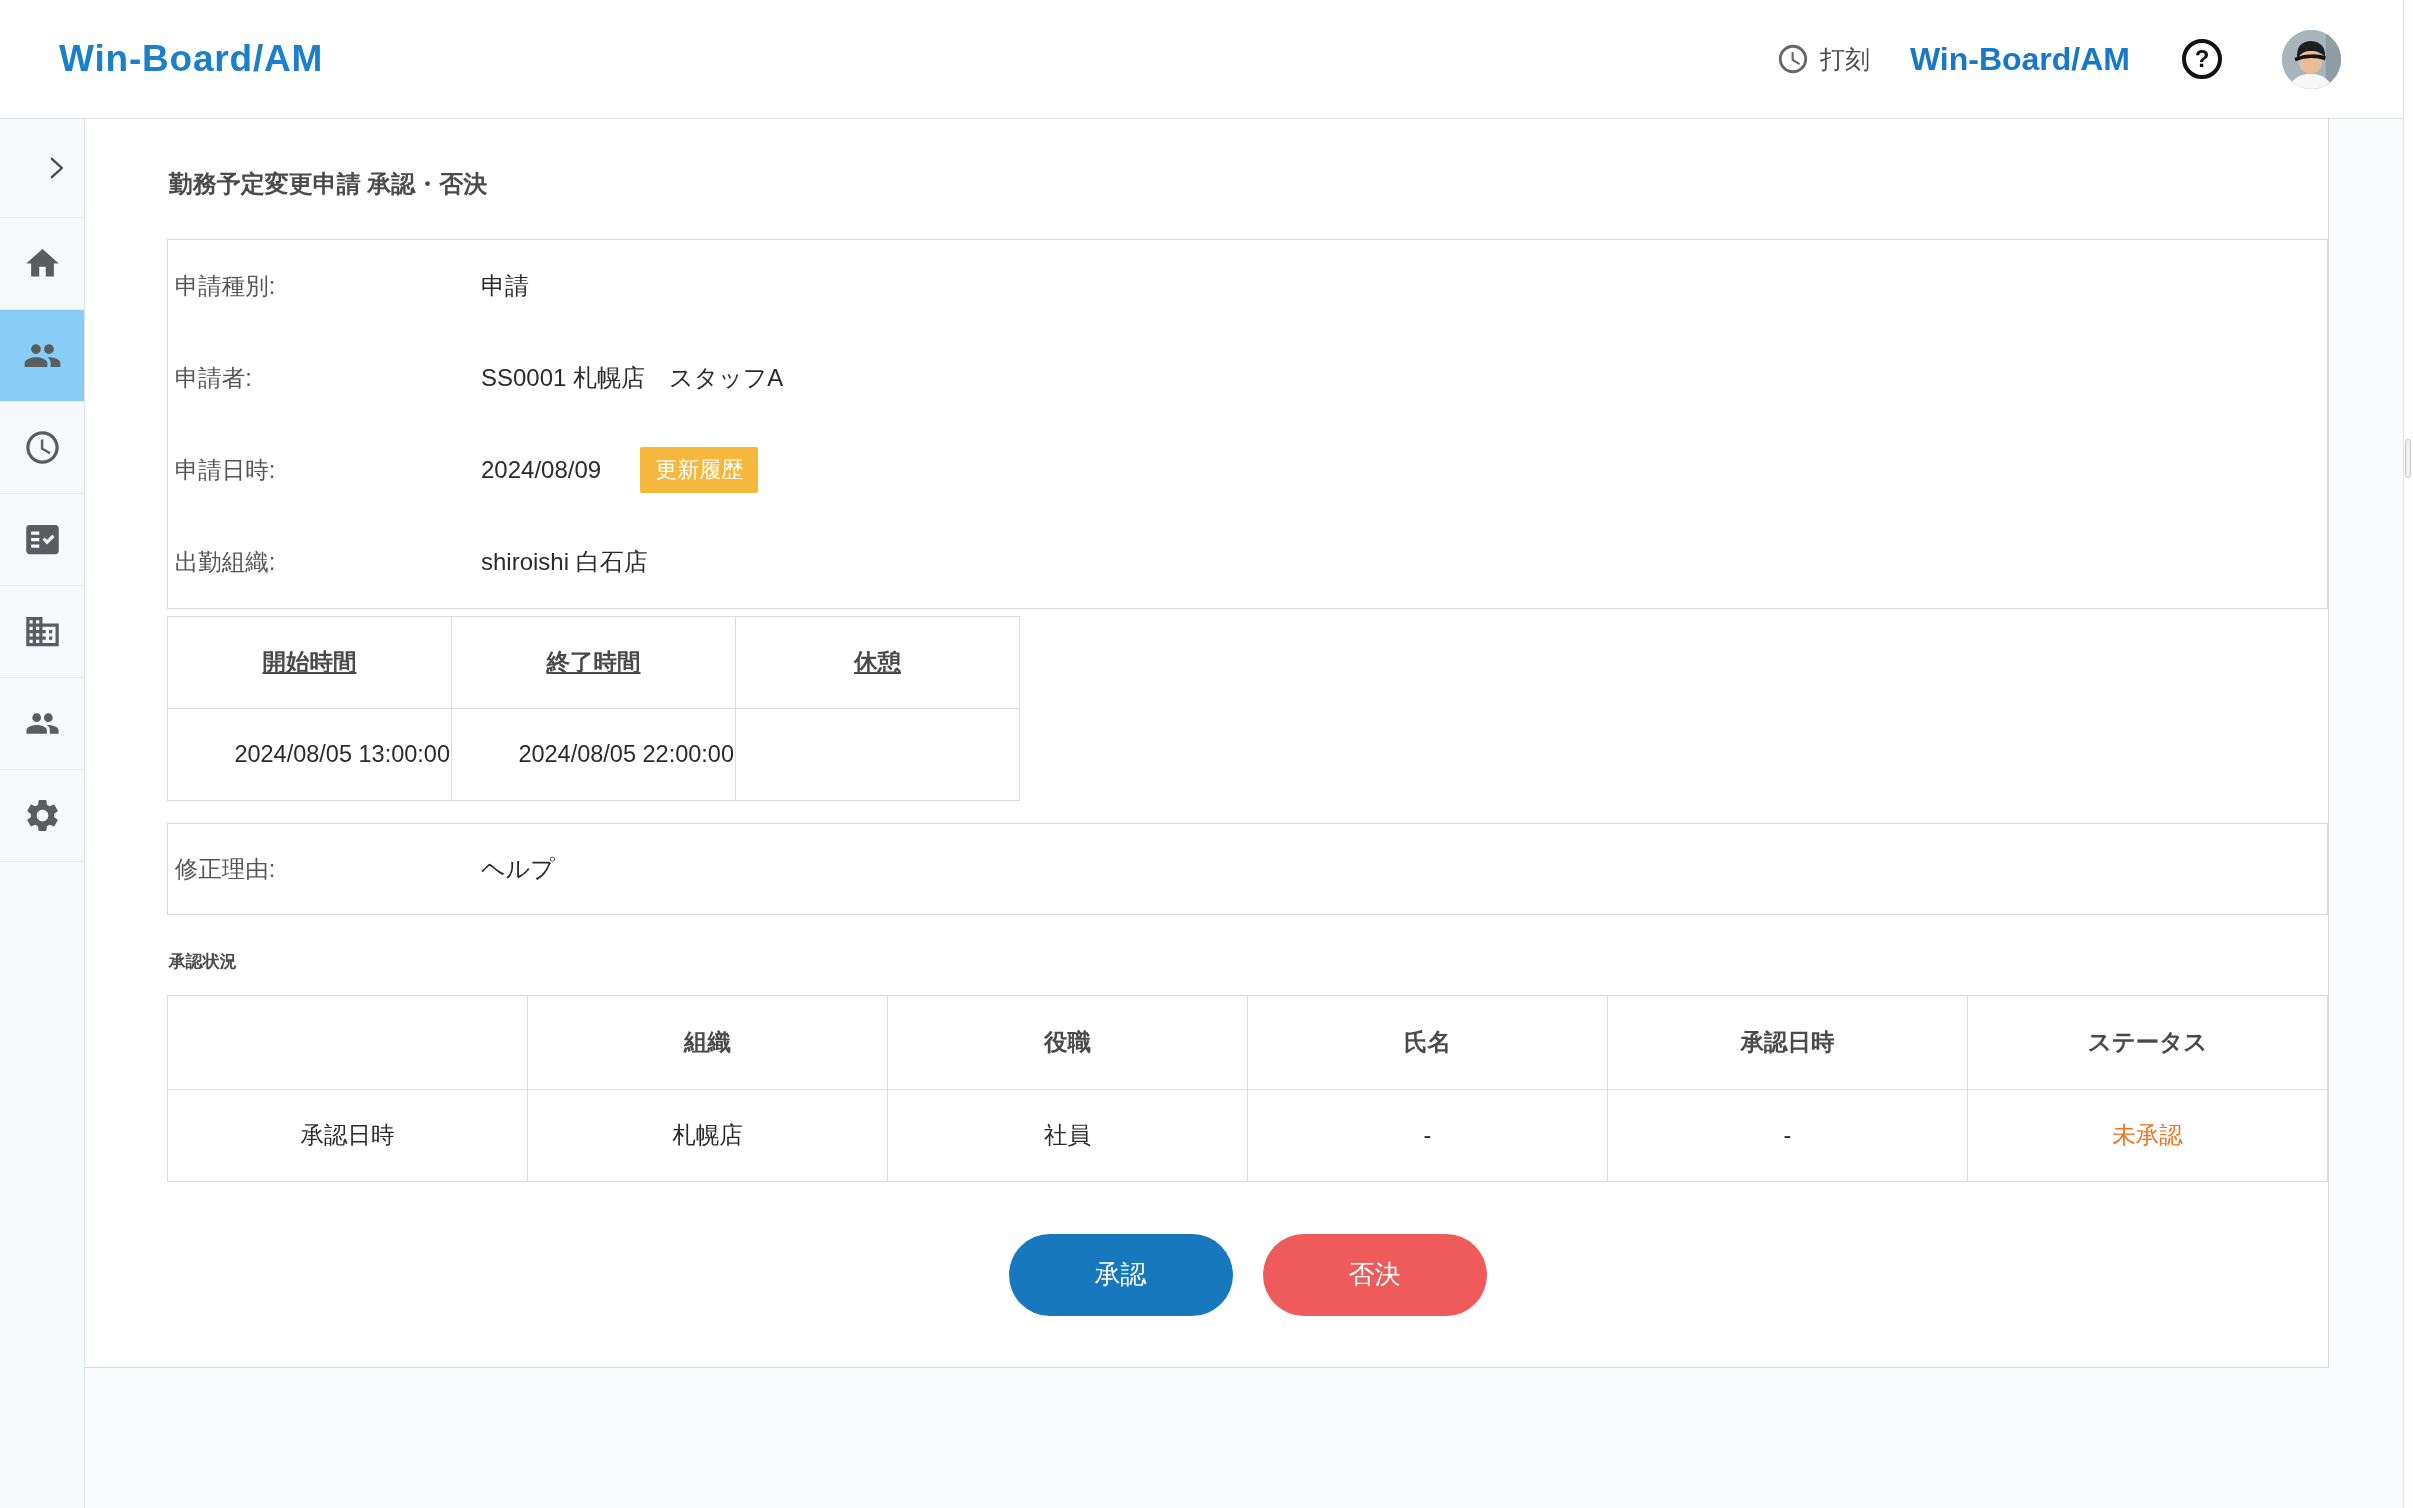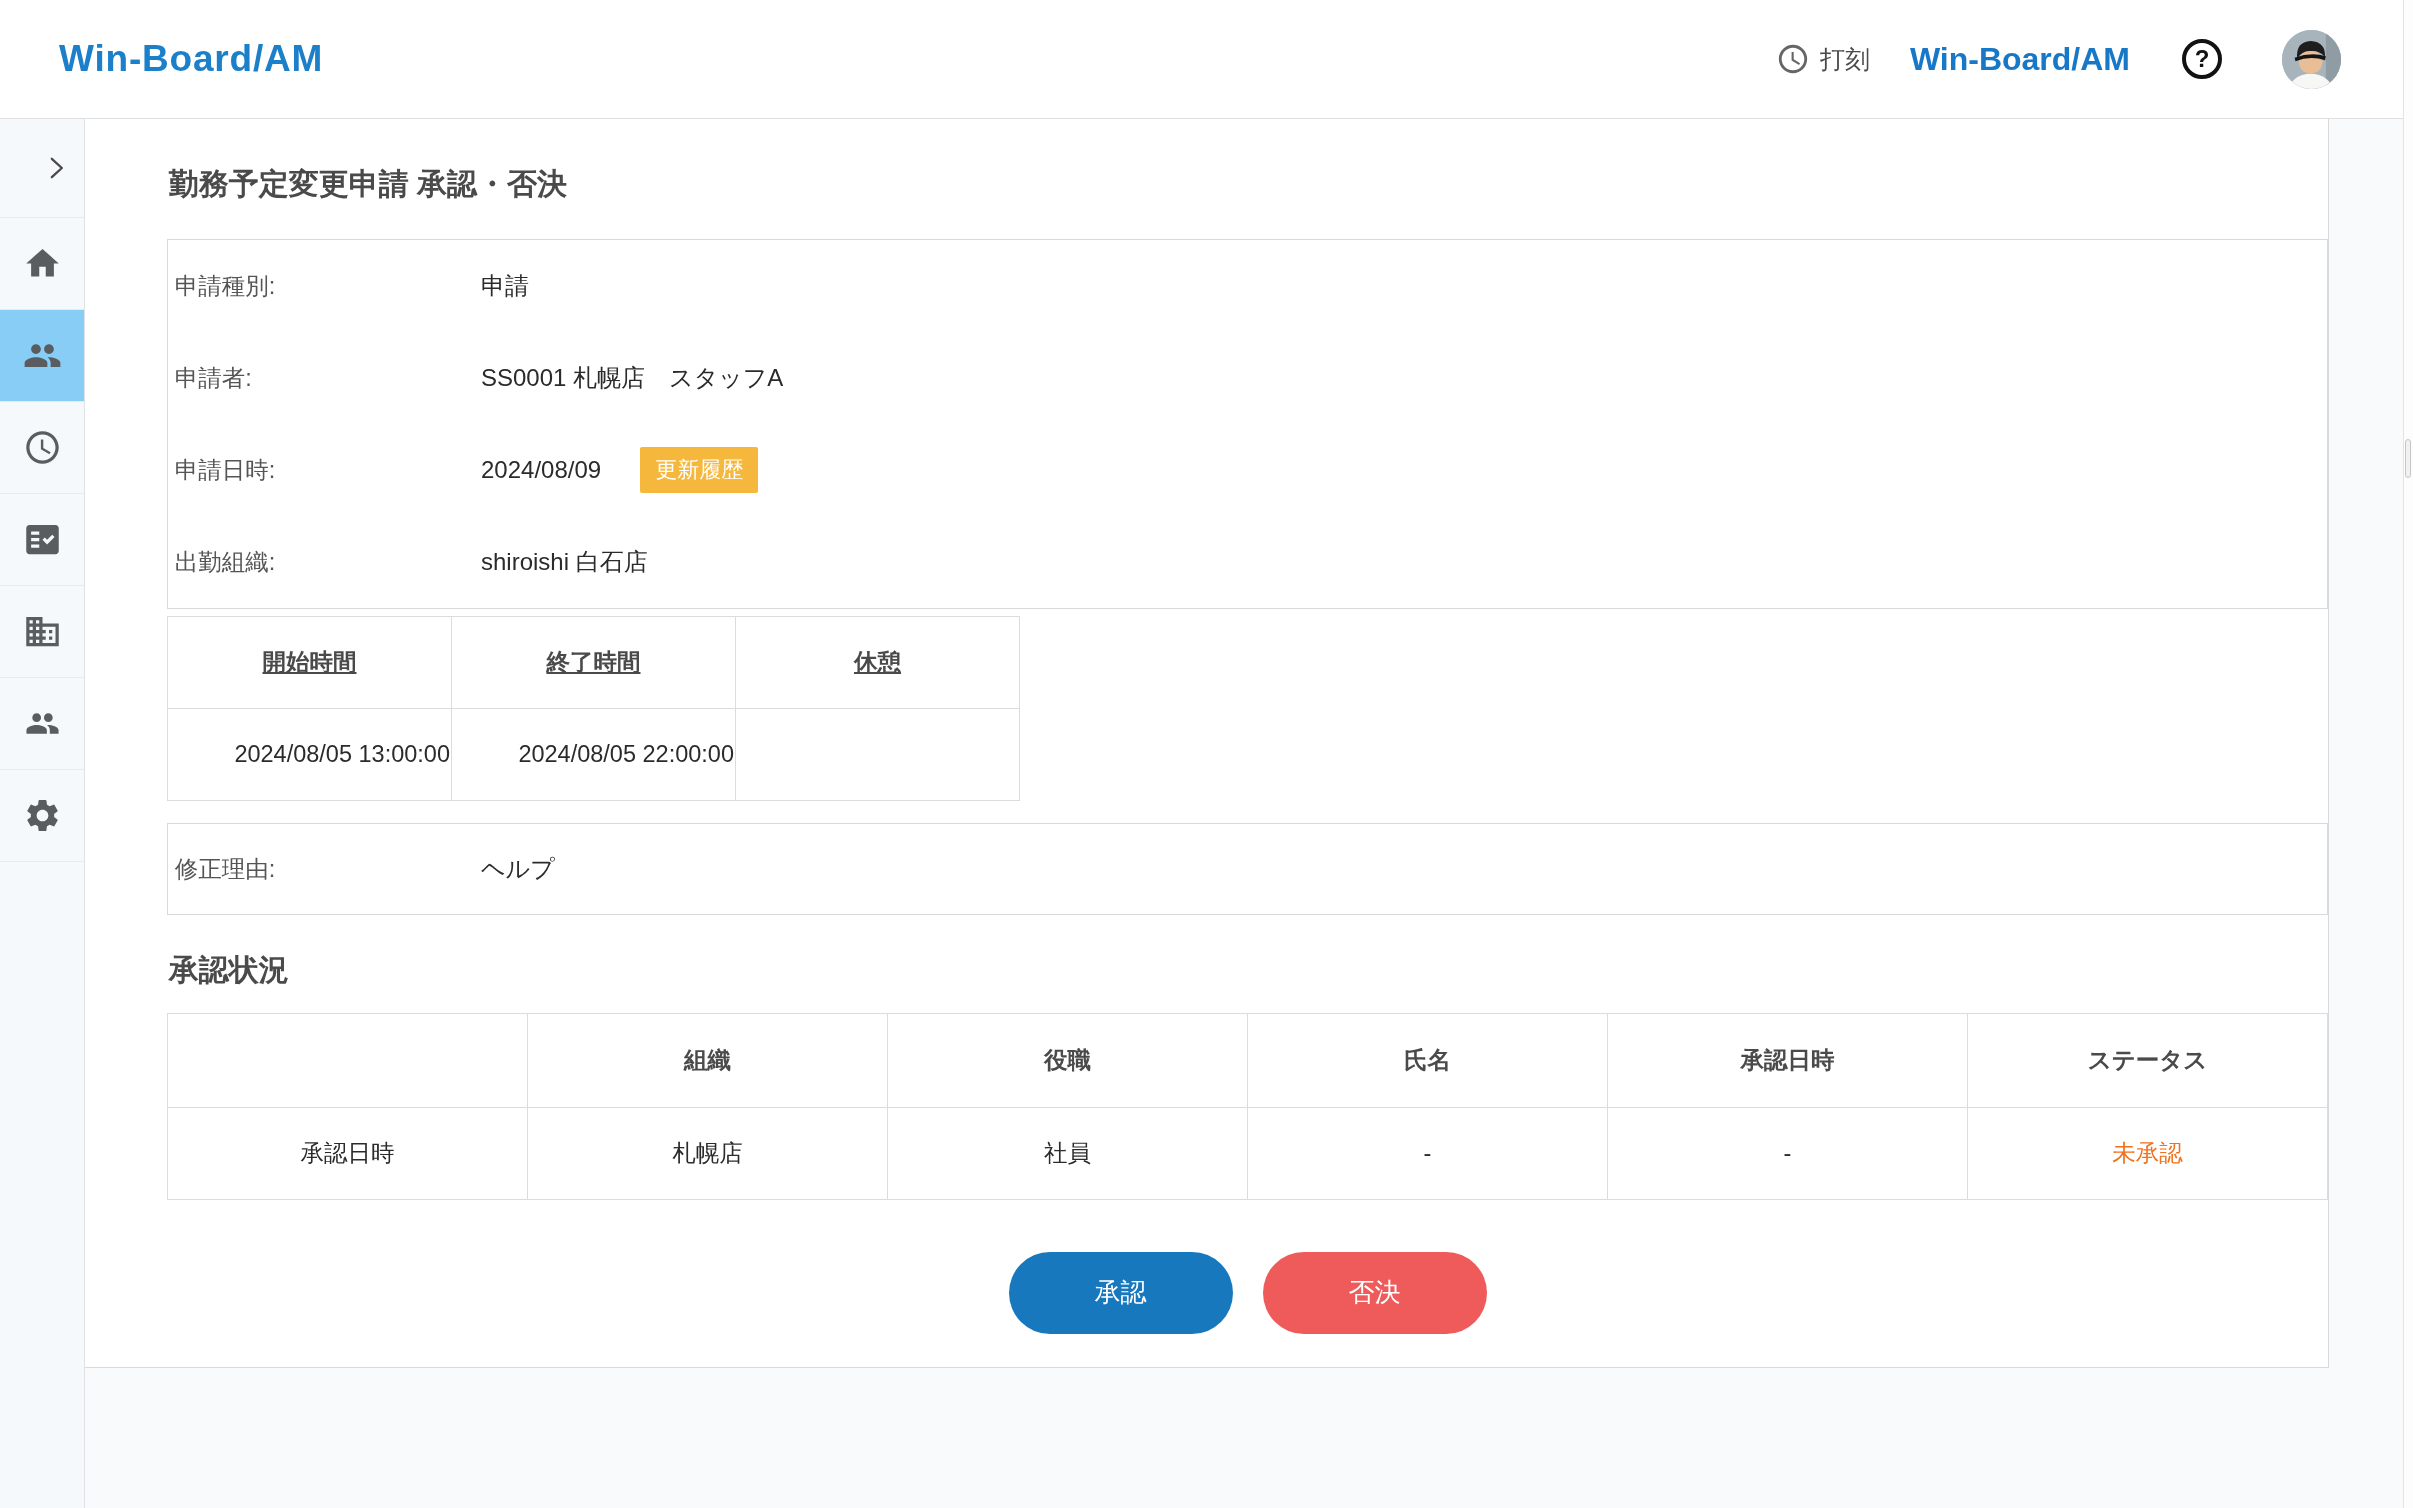--- a/index.html
+++ b/index.html
@@ -36,7 +36,7 @@
   .card{margin-right:84px;height:1249px;background:#fff;box-sizing:border-box;
         border-right:1.7px solid #d9d9d9;border-bottom:1.7px solid #d9d9d9;
         padding:50px 0 0 82px;}
-  h1.page-title{font-size:30px;font-weight:bold;color:#4a4a4a;margin:0 0 40px 1.7px;line-height:30px;}
+  h1.page-title{font-size:24px;font-weight:bold;color:#4a4a4a;margin:0 0 40px 1.7px;line-height:30px;}
 
   .info-box{border:1.7px solid #d9d9d9;}
   .field-row{height:92px;display:flex;align-items:center;}

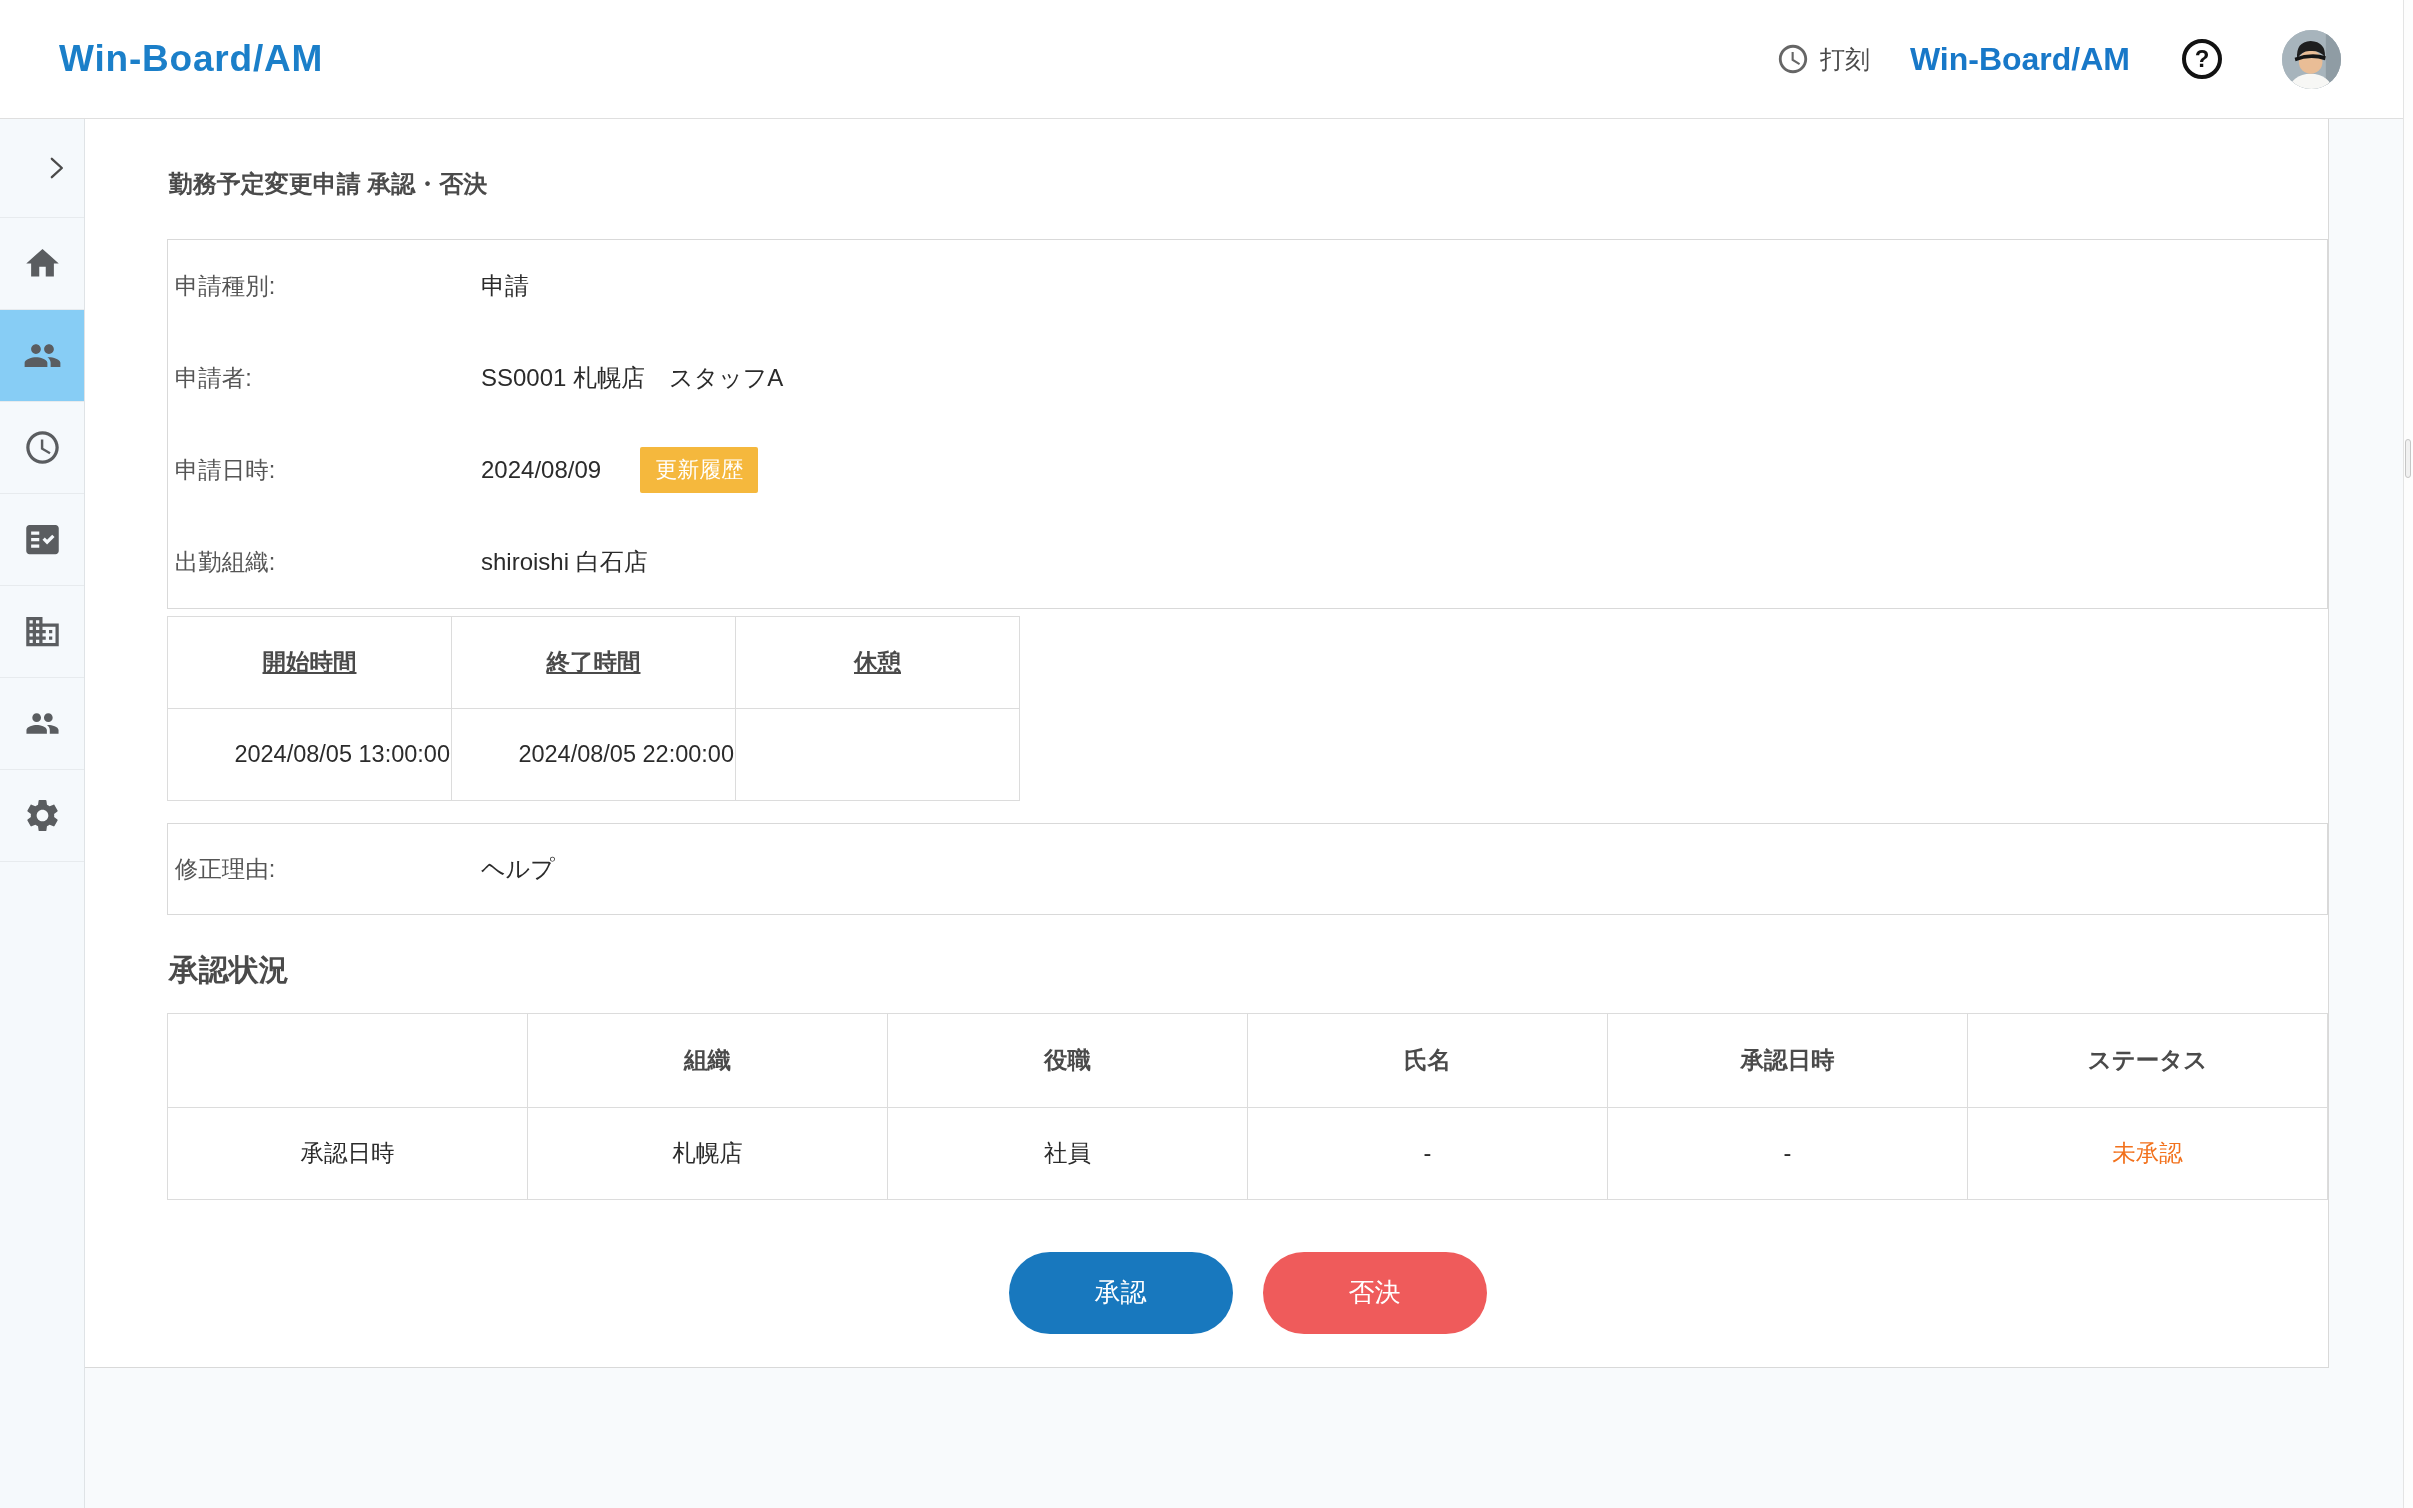--- a/index.html
+++ b/index.html
@@ -53,7 +53,7 @@
 
   .reason-box{border:1.7px solid #d9d9d9;margin-top:22px;height:90px;display:flex;align-items:center;}
 
-  h2.approval-heading{font-size:30px;font-weight:bold;color:#4a4a4a;margin:35px 0 22px 1.7px;}
+  h2.approval-heading{font-size:17px;font-weight:bold;color:#4a4a4a;margin:35px 0 22px 1.7px;}
   .approval{width:100%;table-layout:fixed;}
   .approval th{height:91px;border:1.7px solid #dcdcdc;font-size:23.5px;font-weight:bold;
                color:#4a4a4a;text-align:center;}

